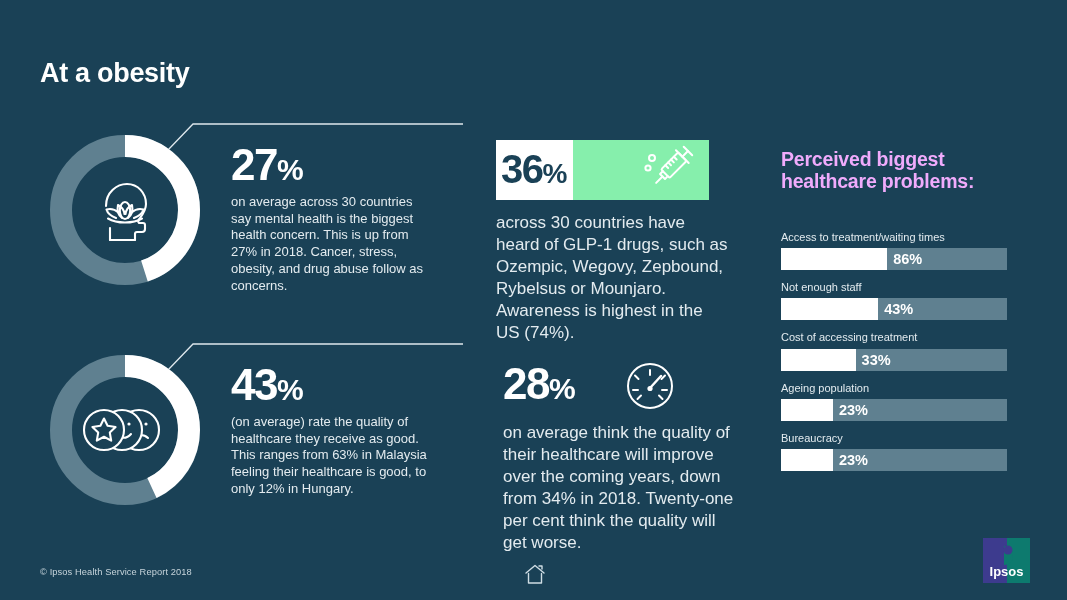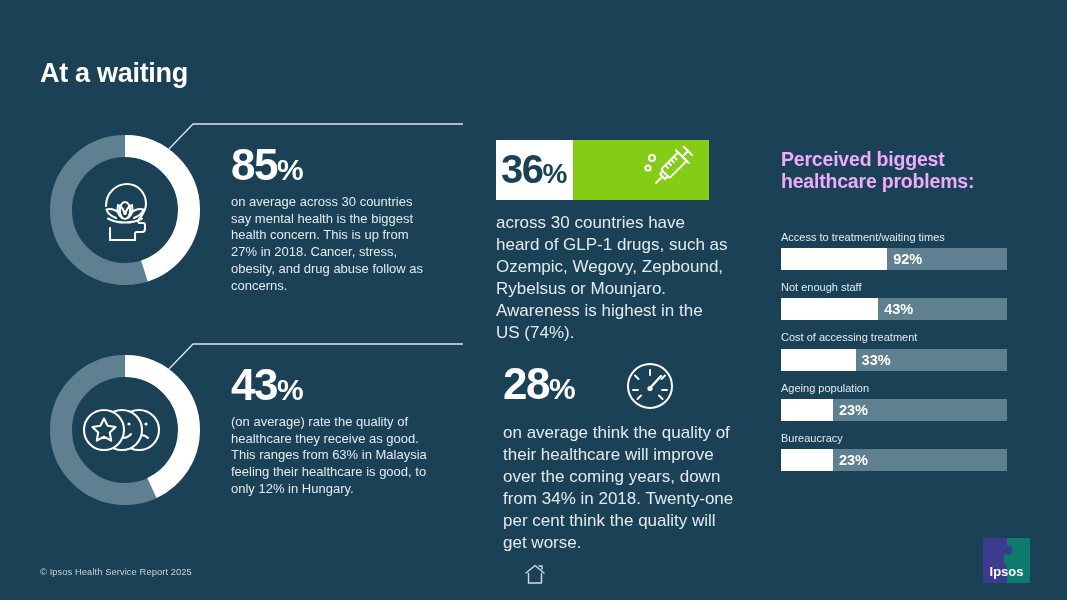--- a/index.html
+++ b/index.html
@@ -186,7 +186,7 @@
 
 <div id="page">
 
-  <div class="page-title">At a waiting</div>
+  <div class="page-title">At a obesity</div>
 
   <div class="donut-block" style="left:45px; top:130px; width:420px; height:180px;">
 

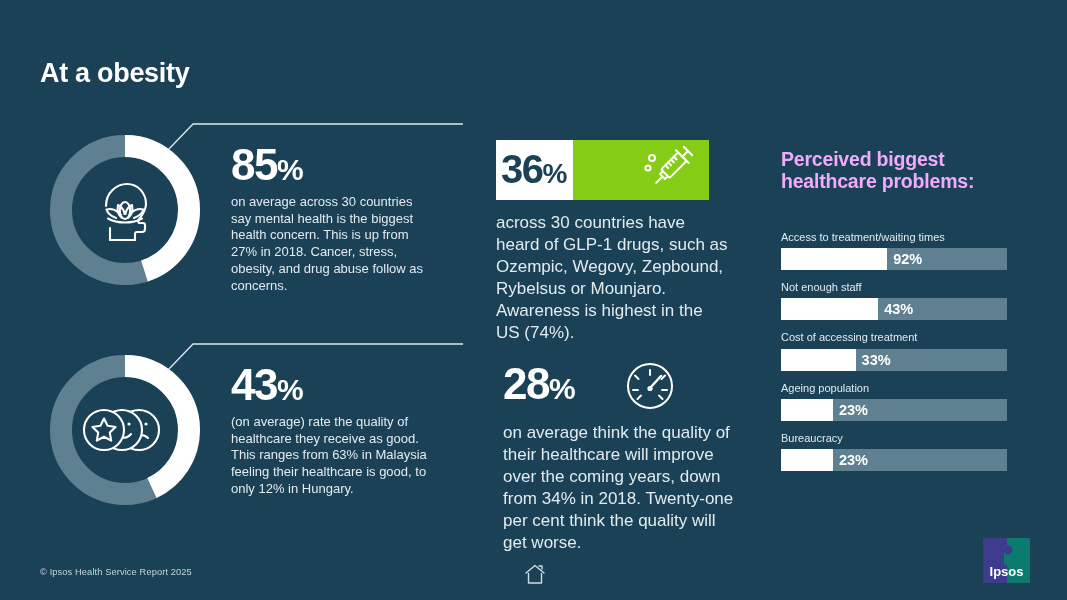--- a/index.html
+++ b/index.html
@@ -223,7 +223,7 @@
 
     <div class="stat-text">
       <div class="big-pct">
-        <span>85</span><span class="sym">%</span>
+        <span>27</span><span class="sym">%</span>
       </div>
       <div class="body-copy">on average across 30 countries say mental health is the biggest health concern. This is up from 27% in 2018. Cancer, stress, obesity, and drug abuse follow as concerns.</div>
     </div>

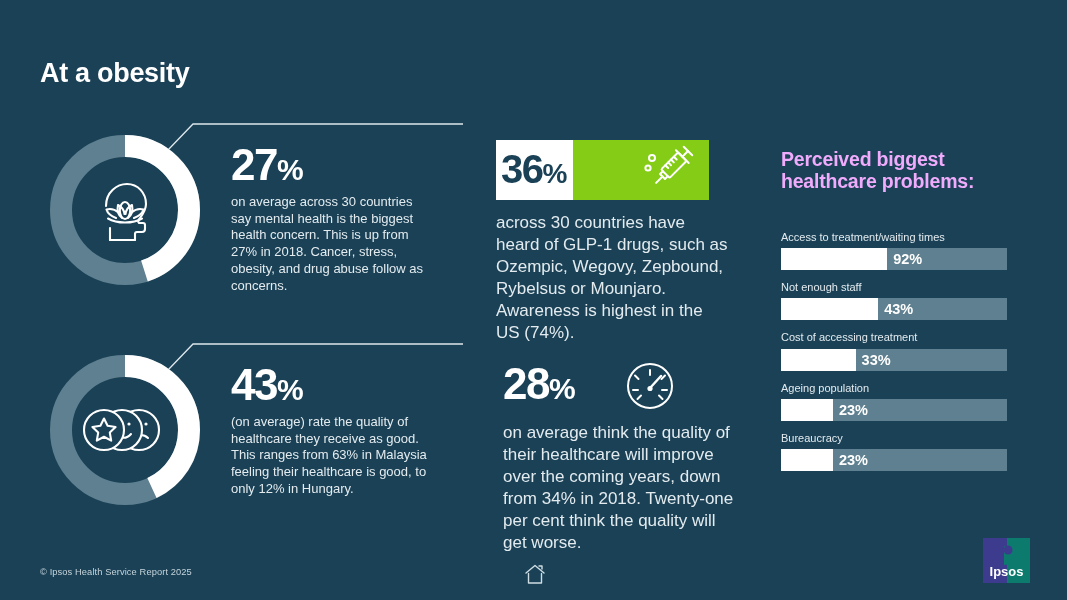--- a/index.html
+++ b/index.html
@@ -77,7 +77,7 @@
     position: relative;
     width: 213px;
     height: 60px;
-    background: #84cc16;
+    background: #86efac;
     overflow: hidden;
   }
   .pct-bar-fill {

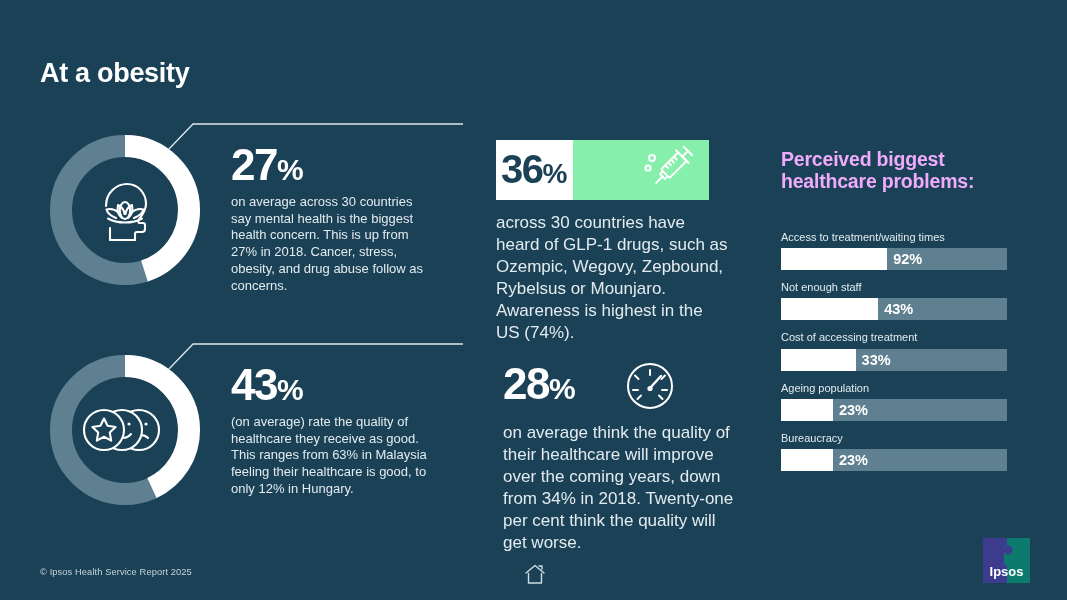--- a/index.html
+++ b/index.html
@@ -325,7 +325,7 @@
       <div class="bar-label">Access to treatment/waiting times</div>
       <div class="bar-track">
         <div class="bar-fill" style="width:47%;"></div>
-        <div class="bar-value" style="left:calc(47% + 6px);">92%</div>
+        <div class="bar-value" style="left:calc(47% + 6px);">86%</div>
       </div>
     </div>
 

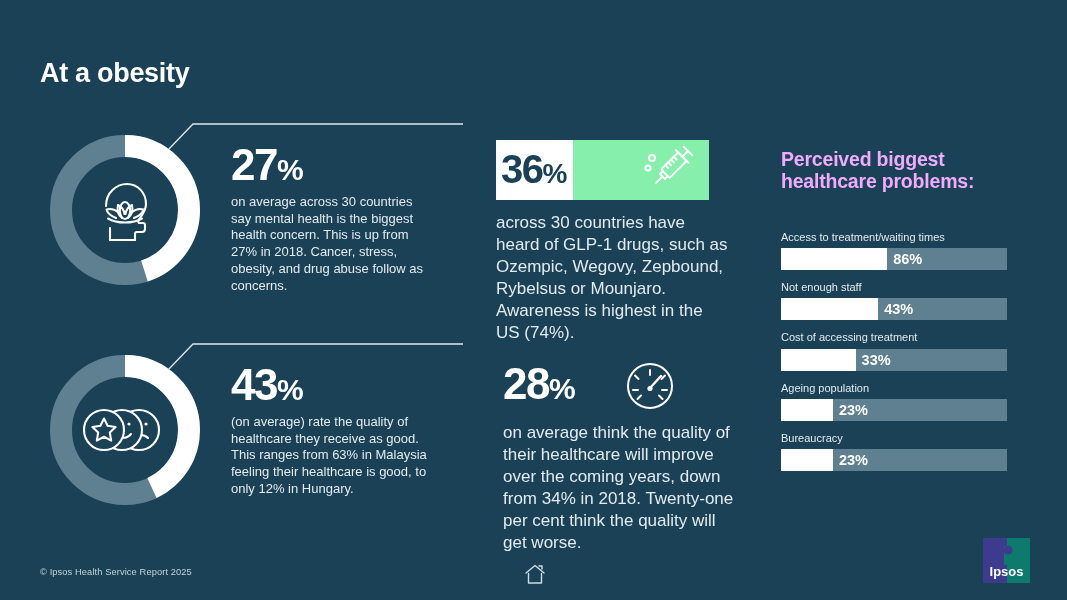--- a/index.html
+++ b/index.html
@@ -363,7 +363,7 @@
 
   </div>
 
-  <div class="footer-note">© Ipsos Health Service Report 2025</div>
+  <div class="footer-note">© Ipsos Health Service Report 2018</div>
 
   <div class="home-icon">
     <svg width="22" height="24" viewBox="0 0 22 24" fill="none" stroke="#cfdde4" stroke-width="1.4" stroke-linecap="round" stroke-linejoin="round">

